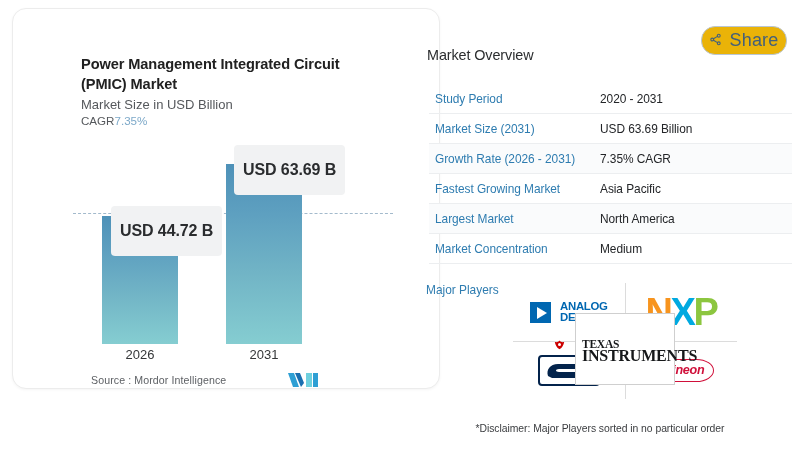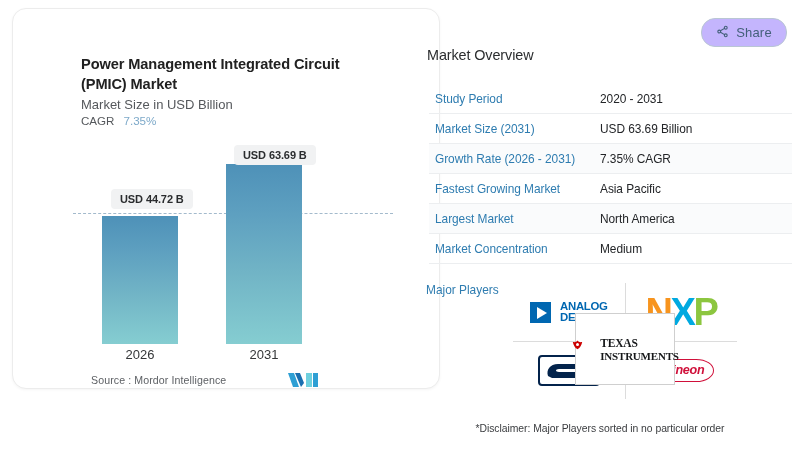--- a/index.html
+++ b/index.html
@@ -25,19 +25,19 @@
   
   .share-btn {
     position: absolute;
-    top: 18px;
+    top: 26px;
     left: 701px;
     width: 84px;
     height: 27px;
     border: 1.3px solid #b9c6d4;
     border-radius: 14px;
-    background: #c4b5fd;
+    background: #eab308;
     display: flex;
     align-items: center;
     justify-content: center;
     gap: 7px;
     color: #44607a;
-    font-size: 13px;
+    font-size: 18px;
     cursor: pointer;
   }
   .share-btn .lbl { letter-spacing: .2px; }

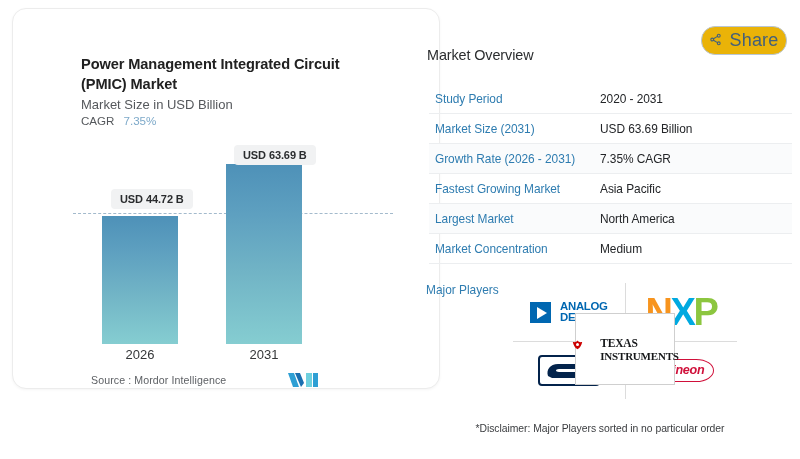--- a/index.html
+++ b/index.html
@@ -84,7 +84,7 @@
     color: #55585c;
     line-height: 16px;
   }
-  .chart-cagr .val { color: #7da9c9; padding-left: 0; margin-left: 9px; }
+  .chart-cagr .val { color: #7da9c9; padding-left: 0; }
 
   
   .plot {

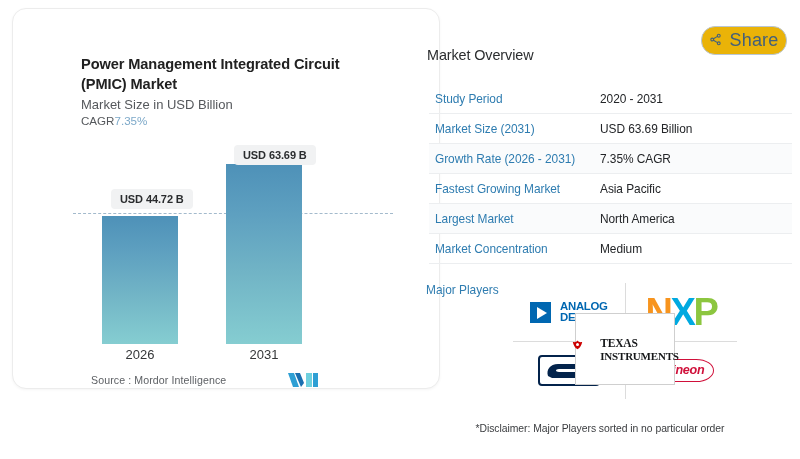--- a/index.html
+++ b/index.html
@@ -123,10 +123,10 @@
     position: absolute;
     background: #f1f2f3;
     border-radius: 4px;
-    font-size: 11px;
+    font-size: 16px;
     font-weight: 700;
     color: #2a2c2e;
-    padding: 4px 9px;
+    padding: 16px 9px;
     white-space: nowrap;
     letter-spacing: -.1px;
   }

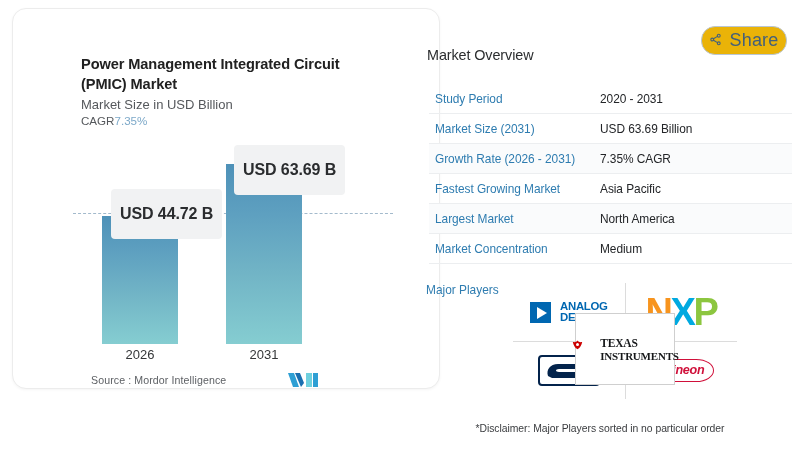--- a/index.html
+++ b/index.html
@@ -130,7 +130,7 @@
     white-space: nowrap;
     letter-spacing: -.1px;
   }
-  .lab-2026 { left: 98px; top: 180px; }
+  .lab-2026 { left: 98px; top: 197px; }
   .lab-2031 { left: 221px; top: 136px; }
   .tick {
     position: absolute;

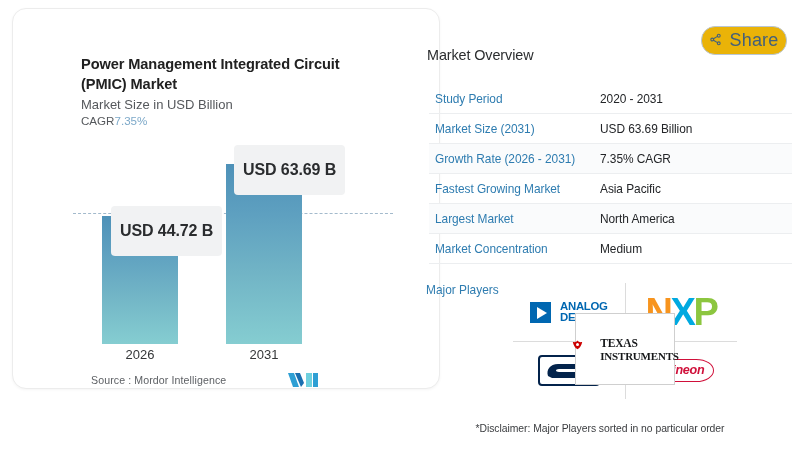--- a/index.html
+++ b/index.html
@@ -312,7 +312,7 @@
     letter-spacing: -.2px;
   }
   .ti-l1 { font-size: 11.5px; }
-  .ti-l2 { font-size: 11px; }
+  .ti-l2 { font-size: 16px; }
 
   
   .inf {

